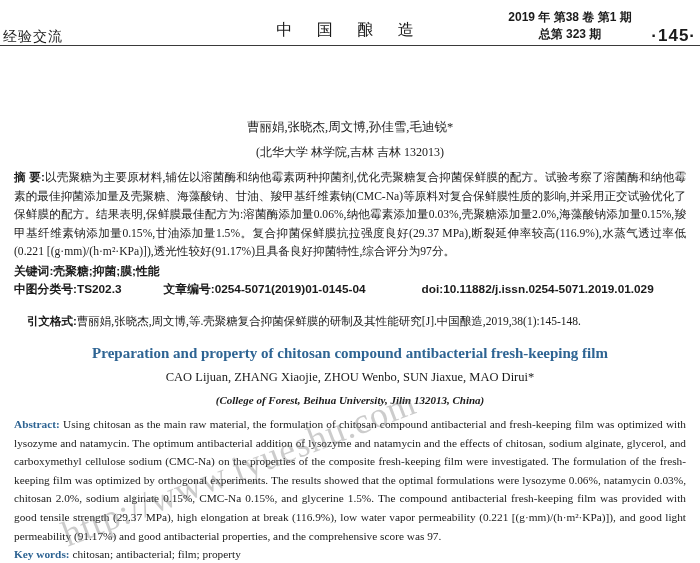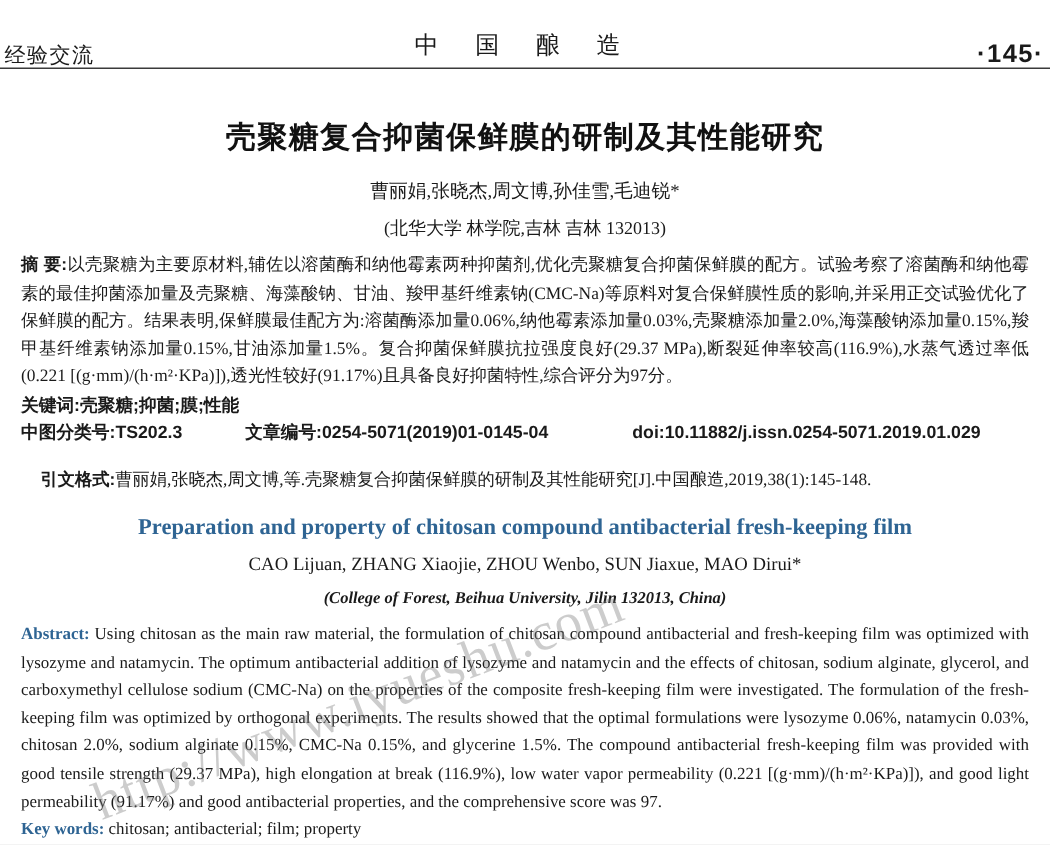--- a/index.html
+++ b/index.html
@@ -60,6 +60,10 @@
 
   <div class="hdr-section">经验交流</div>
   <div class="hdr-journal sans">中 国 酿 造</div>
+  <div class="hdr-issue sans">
+    <div>2019 年 第38 卷 第1 期</div>
+    <div>总第 323 期</div>
+  </div>
   <div class="hdr-page sans">·145·</div>
   <div class="hdr-rule"></div>
 

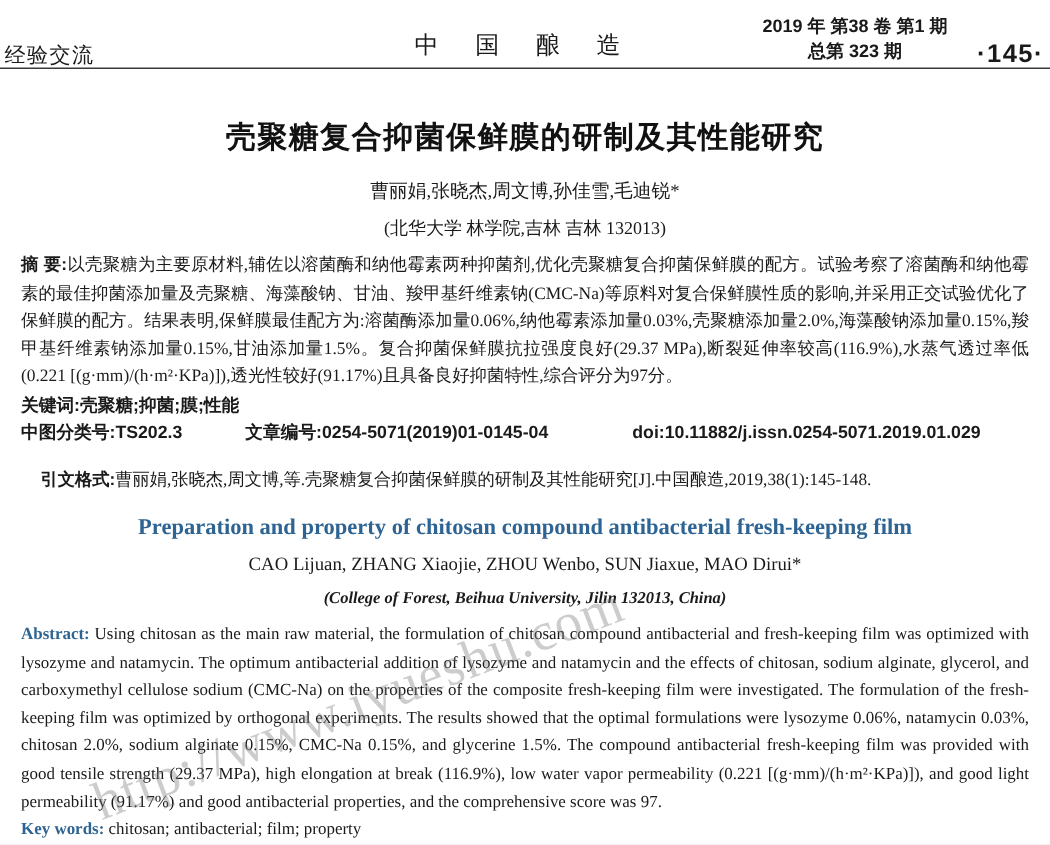--- a/index.html
+++ b/index.html
@@ -67,7 +67,6 @@
   <div class="hdr-page sans">·145·</div>
   <div class="hdr-rule"></div>
 
-  <div class="zh-title sans">壳聚糖复合抑菌保鲜膜的研制及其性能研究</div>
   <div class="zh-authors">曹丽娟,张晓杰,周文博,孙佳雪,毛迪锐*</div>
   <div class="zh-affil">(北华大学 林学院,吉林 吉林 132013)</div>
 

